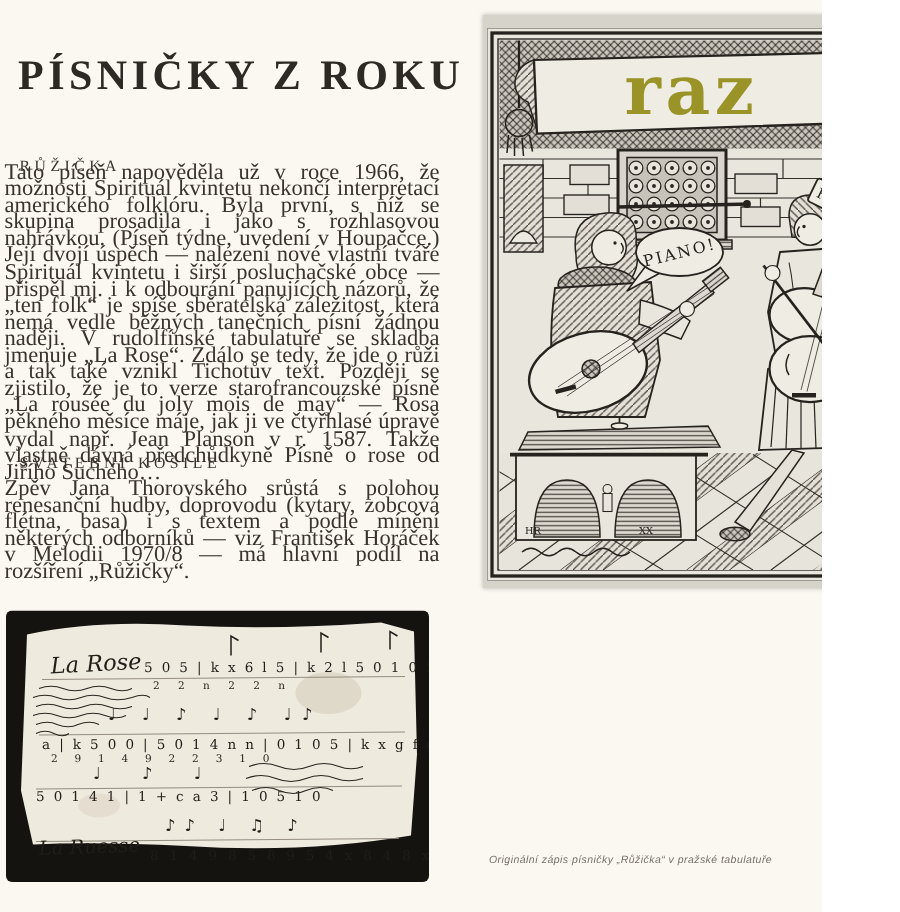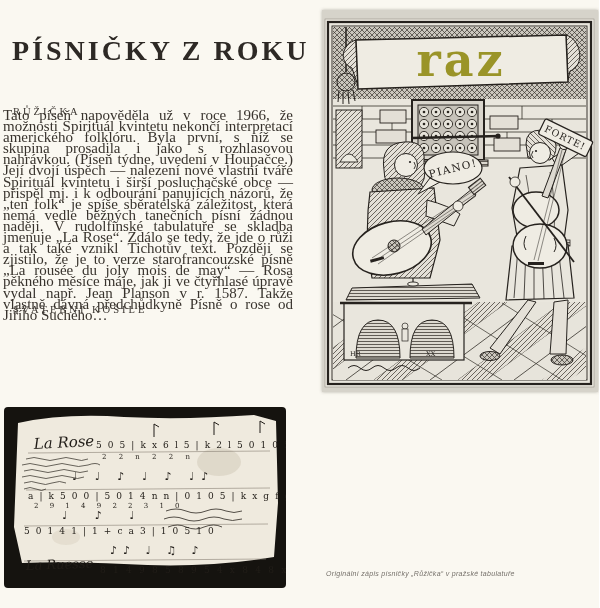--- a/index.html
+++ b/index.html
@@ -3,7 +3,7 @@
 <meta charset="utf-8">
 <style>
   html,body{margin:0;padding:0;}
-  .page{position:relative;width:599px;height:608px;background:#faf8f1;
+  .page{position:relative;width:548px;height:608px;background:#faf8f1;
         font-family:"Liberation Serif",serif;color:#34302b;overflow:hidden;}
   .title{position:absolute;left:12px;top:16px;font-size:28px;line-height:32px;
          letter-spacing:3px;font-weight:600;color:#2d2925;white-space:nowrap;}

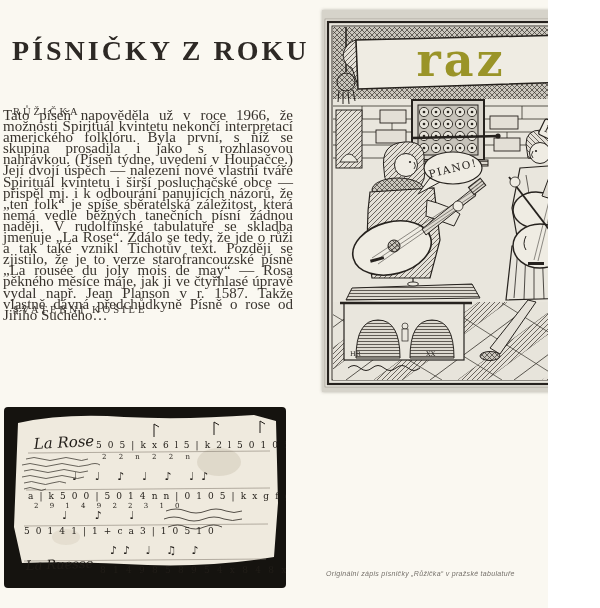--- a/index.html
+++ b/index.html
@@ -39,6 +39,7 @@
 
   <div class="bodycol bodycol1">
     <p>Tato píseň napověděla už v roce 1966, že možnosti Spirituál kvintetu nekončí interpretací amerického folklóru. Byla první, s níž se skupina prosadila i jako s rozhlasovou nahrávkou. (Píseň týdne, uvedení v Houpačce.) Její dvojí úspěch — nalezení nové vlastní tváře Spirituál kvintetu i širší posluchačské obce — přispěl mj. i k odbourání panujících názorů, že „ten folk“ je spíše sběratelská záležitost, která nemá vedle běžných tanečních písní žádnou naději. V rudolfínské tabulatuře se skladba jmenuje „La Rose“. Zdálo se tedy, že jde o růži a tak také vznikl Tichotův text. Později se zjistilo, že je to verze starofrancouzské písně „La rousée du joly mois de may“ — Rosa pěkného měsíce máje, jak ji ve čtyřhlasé úpravě vydal např. Jean Planson v r. 1587. Takže vlastně dávná předchůdkyně Písně o rose od Jiřího Suchého…</p>
+    <p>Zpěv Jana Thorovského srůstá s polohou renesanční hudby, doprovodu (kytary, zobcová flétna, basa) i s textem a podle mínění některých odborníků — viz František Horáček v Melodii 1970/8 — má hlavní podíl na rozšíření „Růžičky“.</p>
   </div>
 
   <div class="kicker kicker2">SVATEBNÍ KOŠILE</div>

